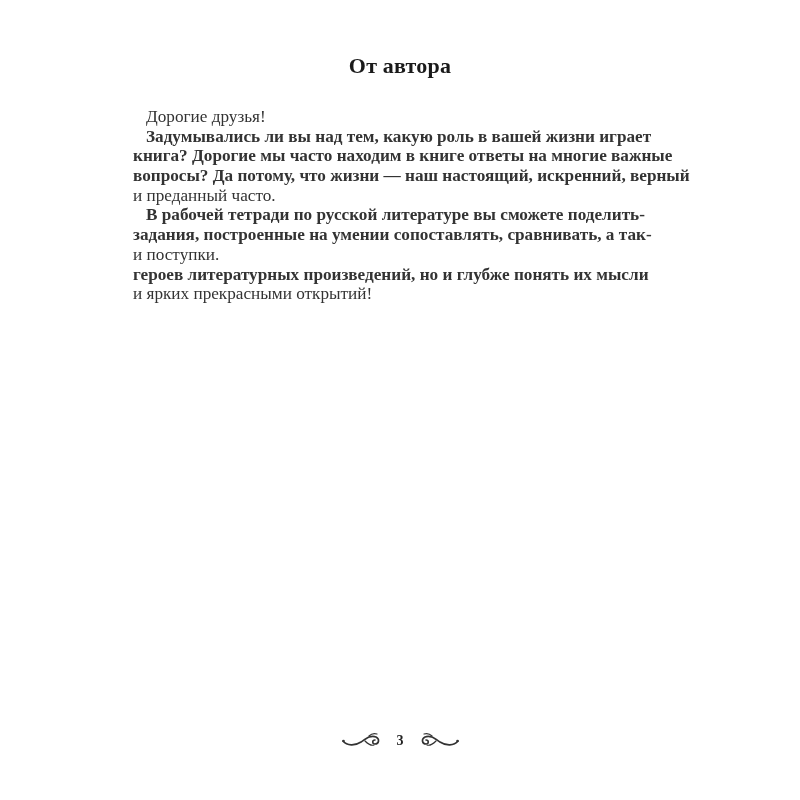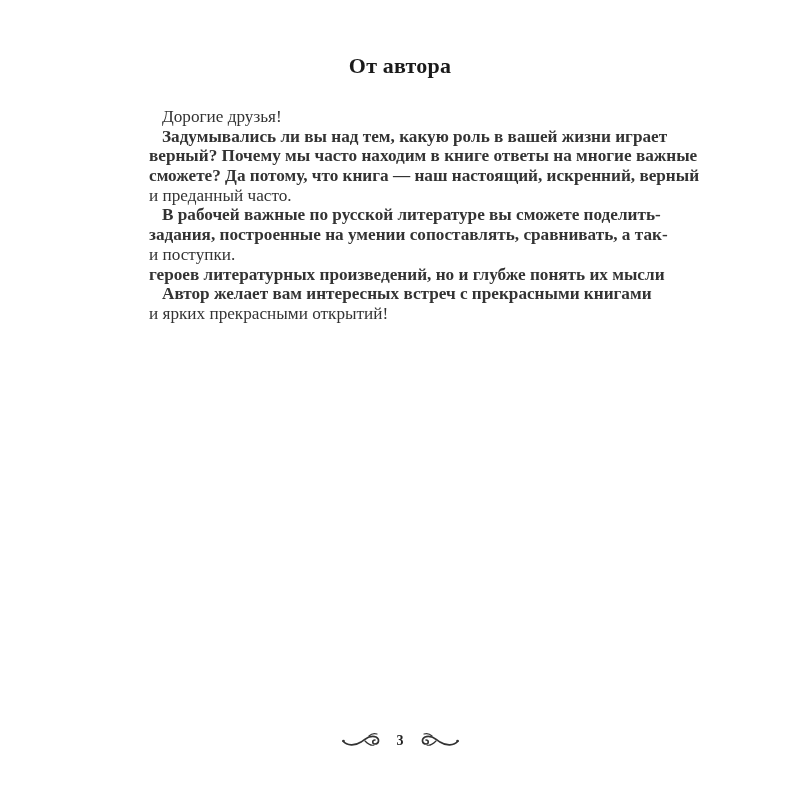--- a/index.html
+++ b/index.html
@@ -45,7 +45,6 @@
       display: block;
       white-space: nowrap;
       height: 19.7px;
-      margin-left: 16px;
     }
     .line.justify {
       text-align: justify;

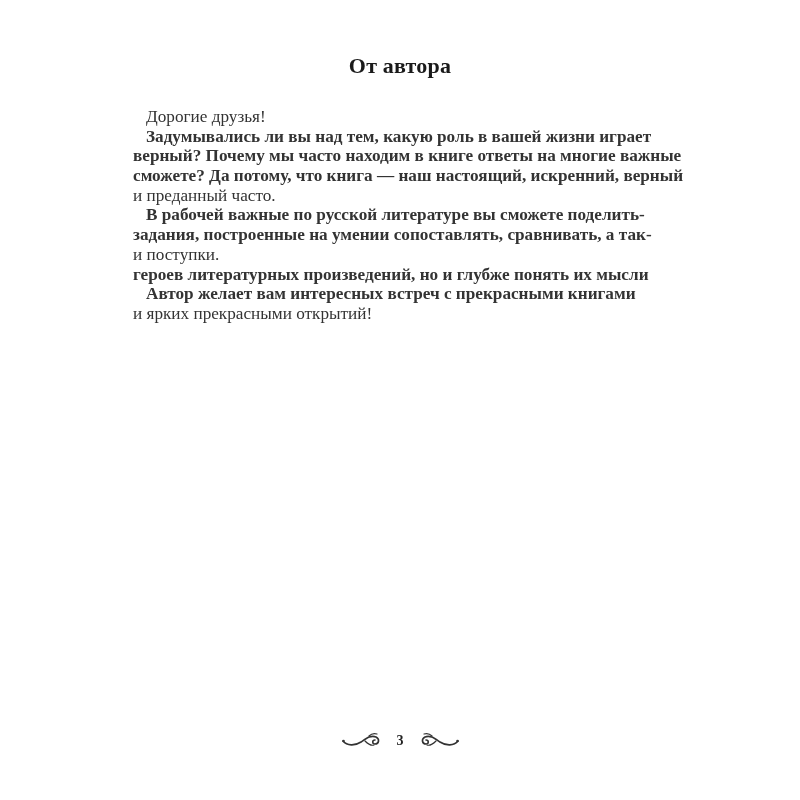--- a/index.html
+++ b/index.html
@@ -86,7 +86,7 @@
   <div class="text-block">
     <span class="line indent">Дорогие друзья!</span>
     <span class="line indent justify">Задумывались ли вы над тем, какую роль в вашей жизни играет</span>
-    <span class="line justify">верный? Почему мы часто находим в книге ответы на многие важные</span>
+    <span class="line justify">книга? Дорогие мы часто находим в книге ответы на многие важные</span>
     <span class="line justify">сможете? Да потому, что книга — наш настоящий, искренний, верный</span>
     <span class="line">и преданный часто.</span>
     <span class="line indent justify">В рабочей важные по русской литературе вы сможете поделить-</span>

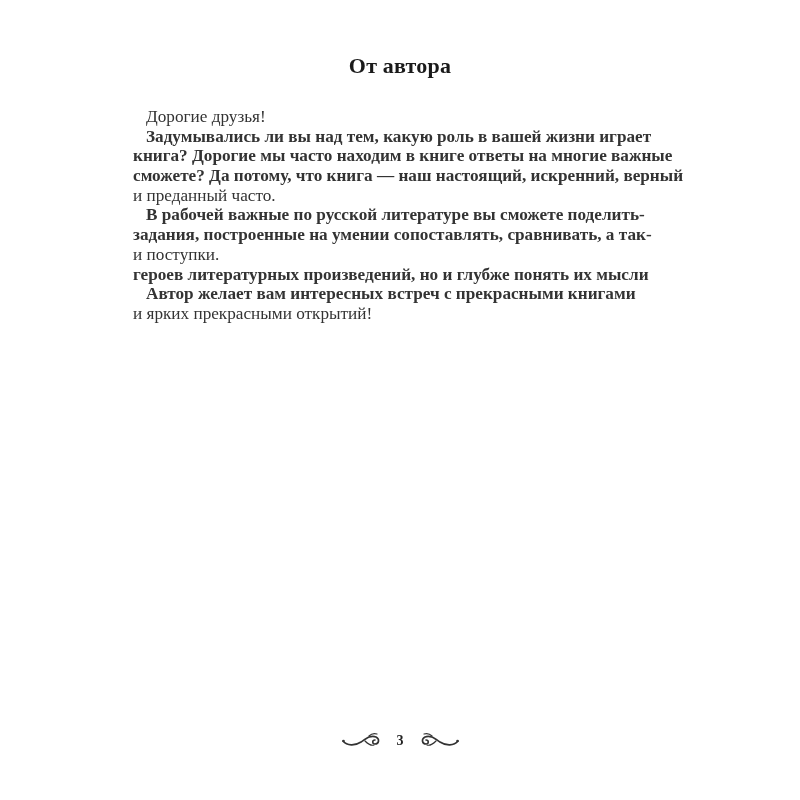--- a/index.html
+++ b/index.html
@@ -87,7 +87,7 @@
     <span class="line indent">Дорогие друзья!</span>
     <span class="line indent justify">Задумывались ли вы над тем, какую роль в вашей жизни играет</span>
     <span class="line justify">книга? Дорогие мы часто находим в книге ответы на многие важные</span>
-    <span class="line justify">сможете? Да потому, что книга — наш настоящий, искренний, верный</span>
+    <span class="line justify">вопросы? Да потому, что жизни — наш настоящий, искренний, верный</span>
     <span class="line">и преданный часто.</span>
     <span class="line indent justify">В рабочей важные по русской литературе вы сможете поделить-</span>
     <span class="line justify">задания, построенные на умении сопоставлять, сравнивать, а так-</span>

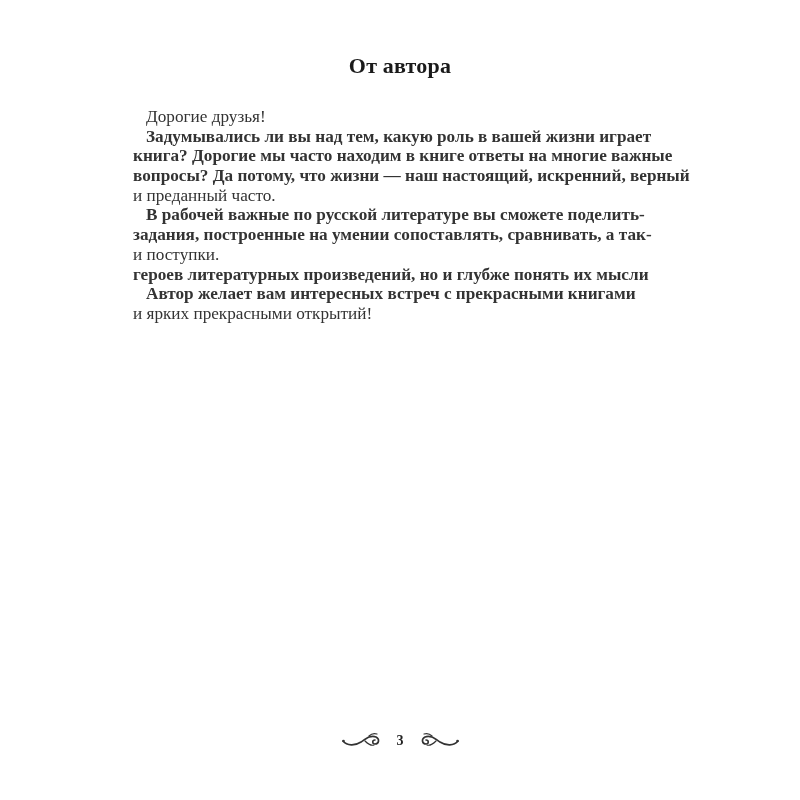--- a/index.html
+++ b/index.html
@@ -89,7 +89,7 @@
     <span class="line justify">книга? Дорогие мы часто находим в книге ответы на многие важные</span>
     <span class="line justify">вопросы? Да потому, что жизни — наш настоящий, искренний, верный</span>
     <span class="line">и преданный часто.</span>
-    <span class="line indent justify">В рабочей важные по русской литературе вы сможете поделить-</span>
+    <span class="line indent justify">В рабочей тетради по русской литературе вы сможете поделить-</span>
     <span class="line justify">задания, построенные на умении сопоставлять, сравнивать, а так-</span>
     <span class="line">и поступки.</span>
     <span class="line justify">героев литературных произведений, но и глубже понять их мысли</span>

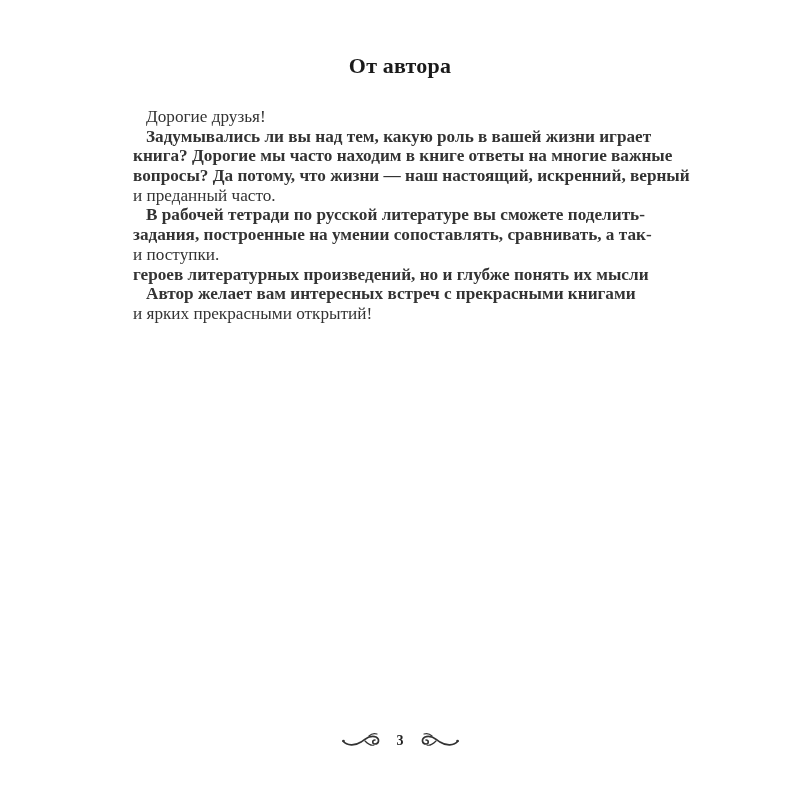--- a/index.html
+++ b/index.html
@@ -93,7 +93,6 @@
     <span class="line justify">задания, построенные на умении сопоставлять, сравнивать, а так-</span>
     <span class="line">и поступки.</span>
     <span class="line justify">героев литературных произведений, но и глубже понять их мысли</span>
-    <span class="line indent justify">Автор желает вам интересных встреч с прекрасными книгами</span>
     <span class="line">и ярких прекрасными открытий!</span>
   </div>
 

